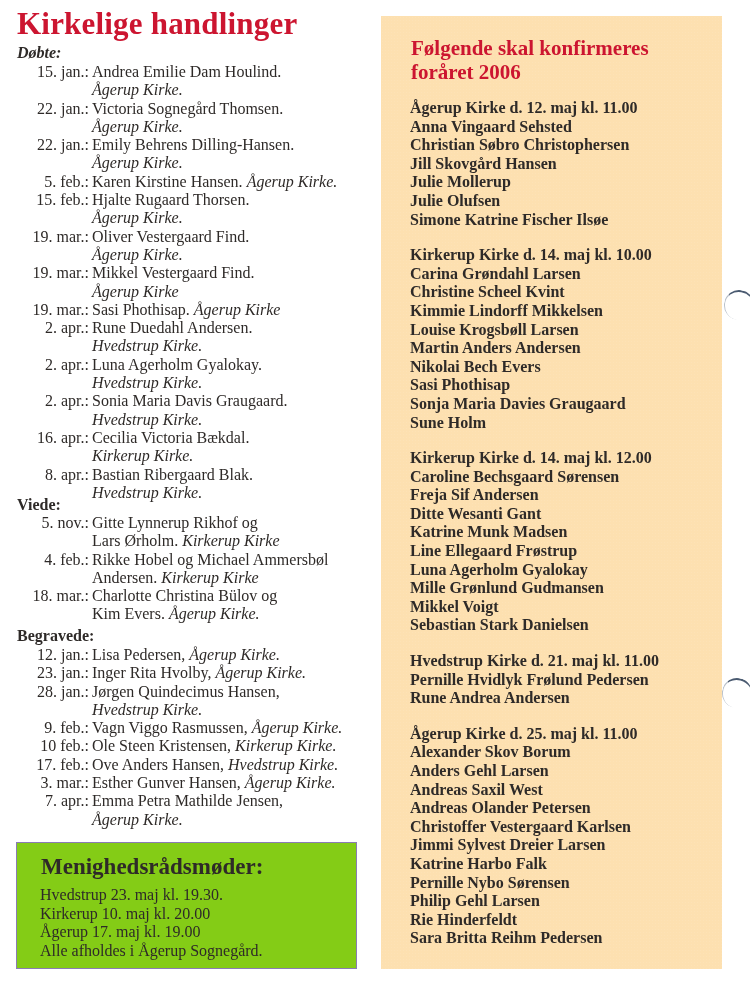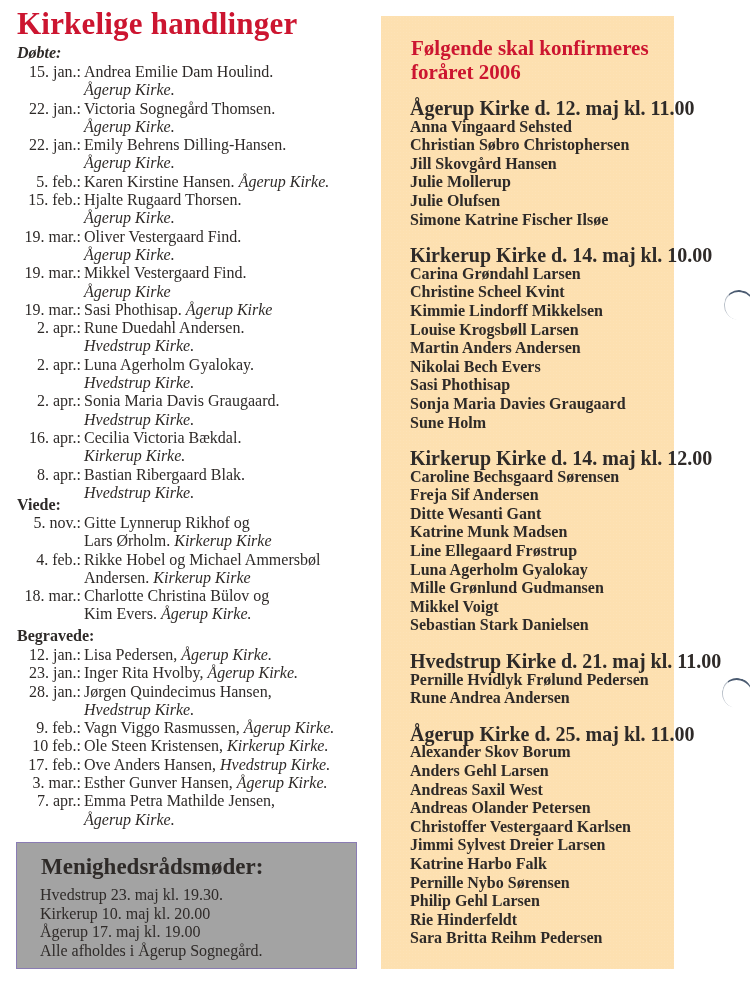--- a/index.html
+++ b/index.html
@@ -36,7 +36,7 @@
     .meetings-lines { position: absolute; left: 23px; top: 43px; font-family: "Liberation Serif", serif; font-size: 16px; line-height: 18.5px; }
 
     .conf-panel {
-      position: absolute; left: 381px; top: 16px; width: 293px; height: 953px;
+      position: absolute; left: 381px; top: 16px; width: 341px; height: 953px;
       background: #fde0b0;
       background-image: radial-gradient(rgba(255,255,255,0.08) 1px, transparent 1px);
       background-size: 3px 3px;

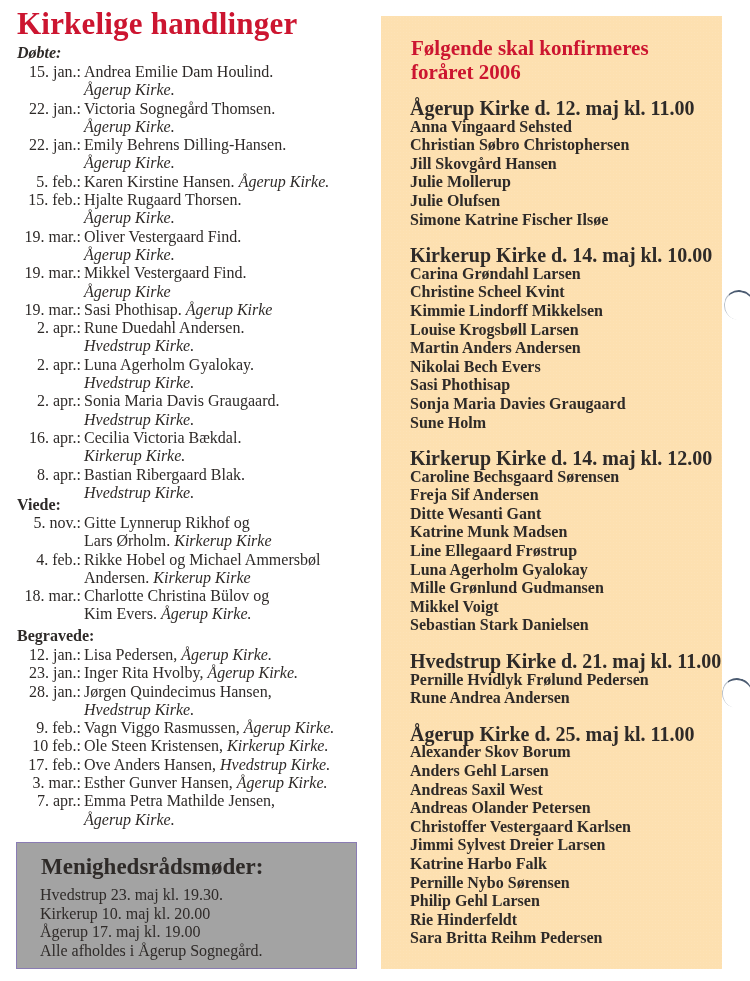--- a/index.html
+++ b/index.html
@@ -18,7 +18,7 @@
       font-family: "Liberation Serif", serif;
       font-weight: bold; font-size: 16px; line-height: 18px; color: #2e2a28;
     }
-    .entries { position: absolute; left: 0; width: 370px; }
+    .entries { position: absolute; left: 0; width: 370px; padding-left: 8px; }
     .entry { position: relative; padding-left: 84px; font-family: "Liberation Serif", serif; font-size: 16px; line-height: 18.3px; }
     .entry .date { position: absolute; right: calc(100% - 81px); top: 0; white-space: nowrap; text-align: right; }
     .entry .church { font-style: italic; }

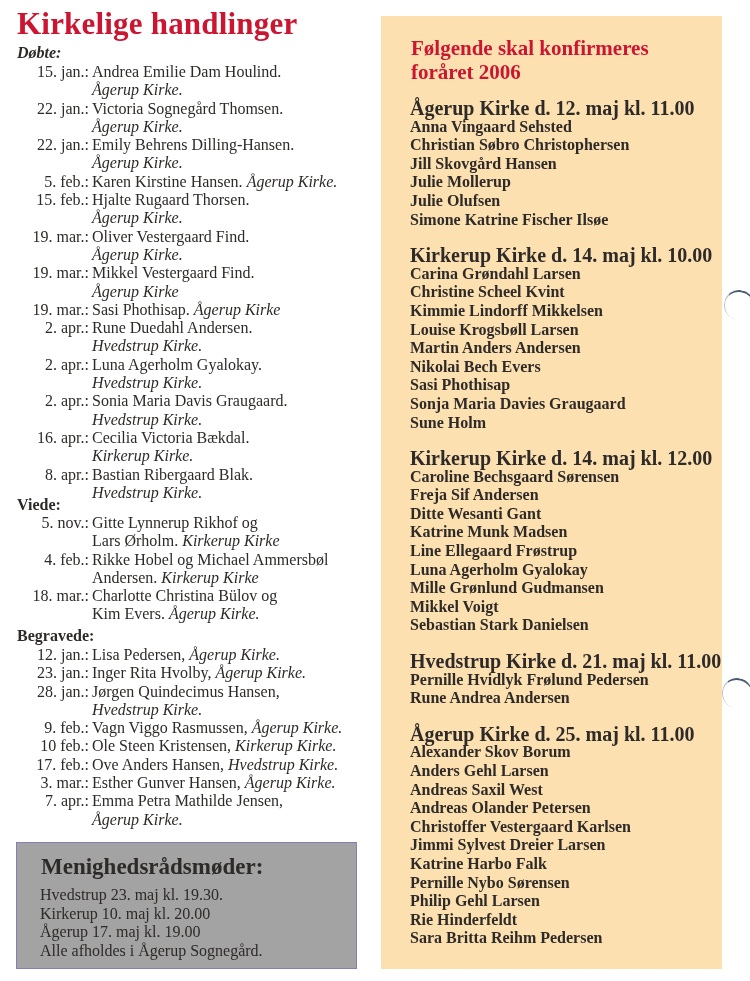--- a/index.html
+++ b/index.html
@@ -48,7 +48,7 @@
     }
     .conf-groups { position: absolute; left: 29px; top: 83px; width: 310px; }
     .conf-group { margin-bottom: 17px; }
-    .conf-group-heading { font-family: "Liberation Serif", serif; font-weight: bold; font-size: 20px; line-height: 18.6px; white-space: nowrap; }
+    .conf-group-heading { font-family: "Liberation Serif", serif; font-weight: bold; font-size: 16px; line-height: 18.6px; white-space: nowrap; }
     .conf-name { font-family: "Liberation Serif", serif; font-size: 16px; line-height: 18.6px; white-space: nowrap; font-weight: bold; }
 
     .hole {

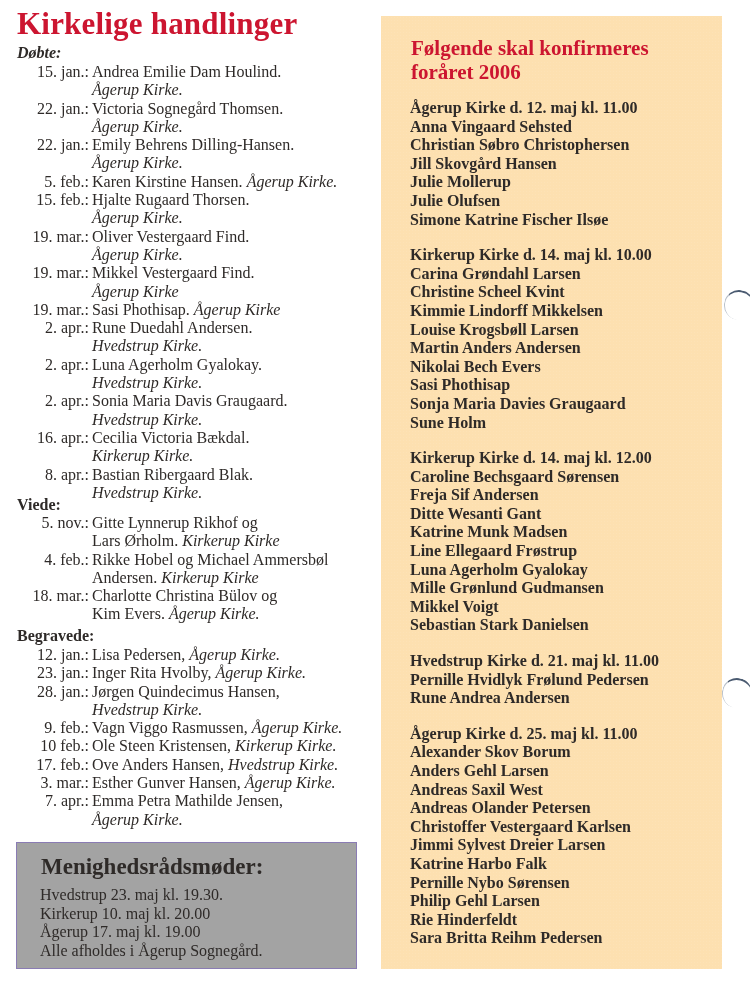--- a/index.html
+++ b/index.html
@@ -26,7 +26,7 @@
 
     .meetings-box {
       position: absolute; left: 16px; top: 842px; width: 341px; height: 127px;
-      border: 1.5px solid #8a7cb4; background: #a3a3a3;
+      border: 1.5px solid #8a7cb4; background: #84cc16;
     }
     .meetings-title {
       position: absolute; left: 24px; top: 10px;

